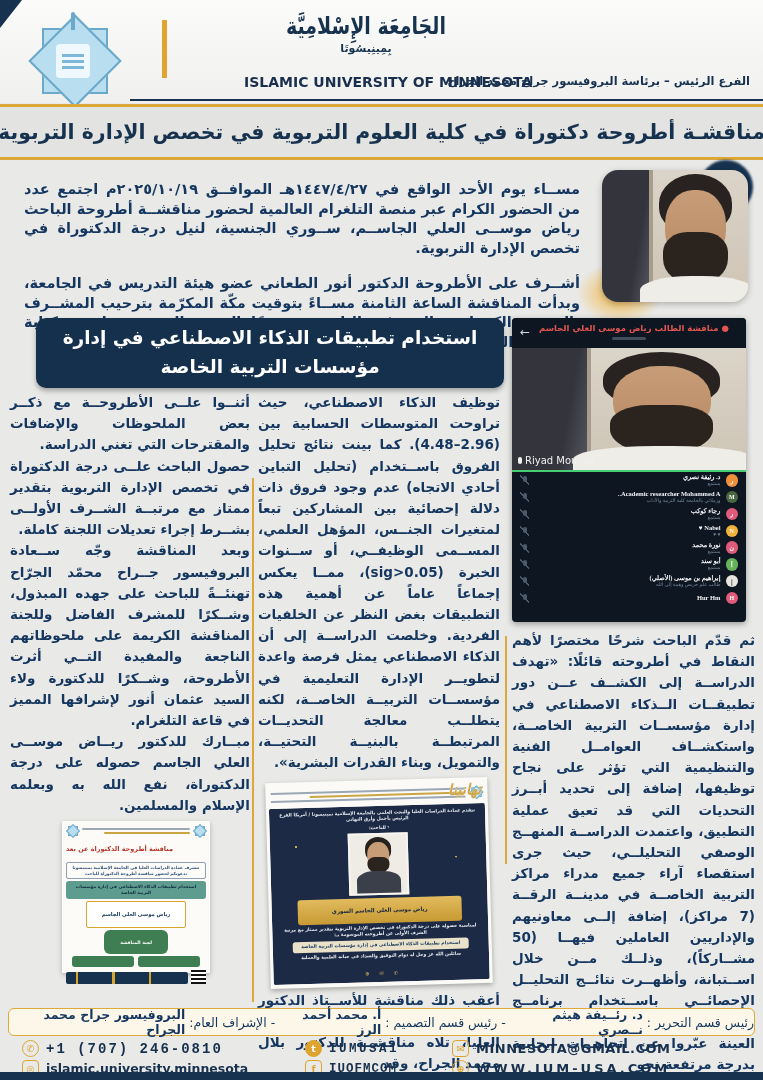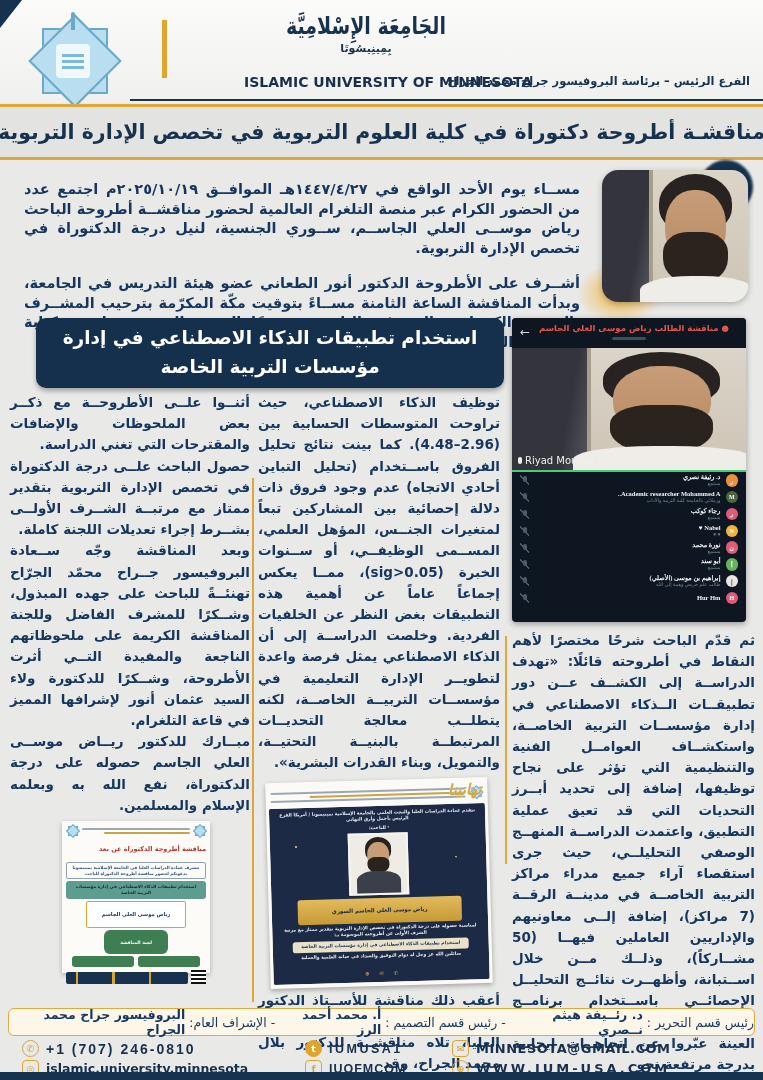--- a/index.html
+++ b/index.html
@@ -135,7 +135,7 @@
       box-shadow:0 2px 5px rgba(0,0,0,.25);padding:3px 4px;box-sizing:border-box;
       display:flex;flex-direction:column;gap:2px;}
   .po-logos{display:flex;align-items:center;gap:3px;}
-  .po-title{color:#b8352c;font-size:6.5px;font-weight:bold;text-align:right;direction:rtl;}
+  .po-title{color:#b8352c;font-size:6.5px;font-weight:bold;text-align:left;direction:rtl;}
   .po-box{border:0.5px solid #8fa0b5;border-radius:2px;color:#30507a;font-size:4.2px;line-height:5.5px;
       text-align:center;padding:2px;direction:rtl;}
   .po-teal{background:#5e9c90;border-radius:3px;color:#0e2a3f;font-size:4.4px;line-height:5.8px;

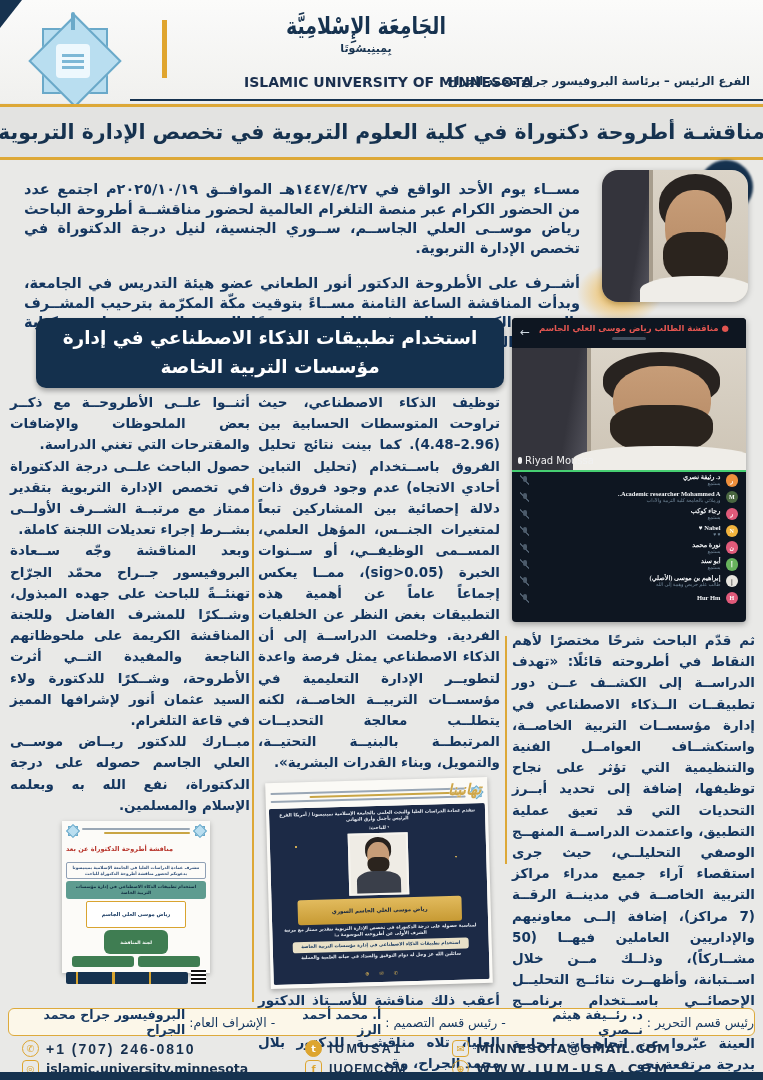--- a/index.html
+++ b/index.html
@@ -165,7 +165,7 @@
       font-size:9.5px;font-weight:bold;display:flex;align-items:center;justify-content:center;flex:0 0 auto;}
   .cicon.round{border-radius:50%;}
   .cicon.fill{background:#dda52f;color:#fff;}
-  .ctext{color:#17304e;font-weight:bold;font-family:Liberation Sans, sans-serif;}
+  .ctext{color:#17304e;font-weight:bold;font-family:Liberation Mono, monospace;}
   .g1{left:22px;top:2px;}  .g2{left:305px;top:2px;}  .g3{left:452px;top:2px;}
   .t-phone{font-size:14px;letter-spacing:2px;}
   .t-insta{font-size:12.5px;letter-spacing:0px;font-family:"DejaVu Sans",sans-serif;}

